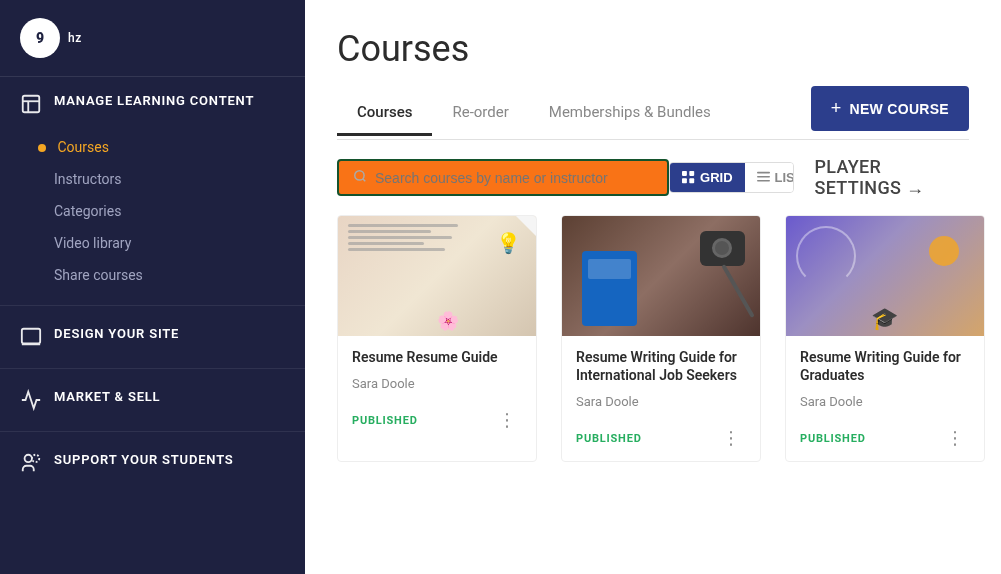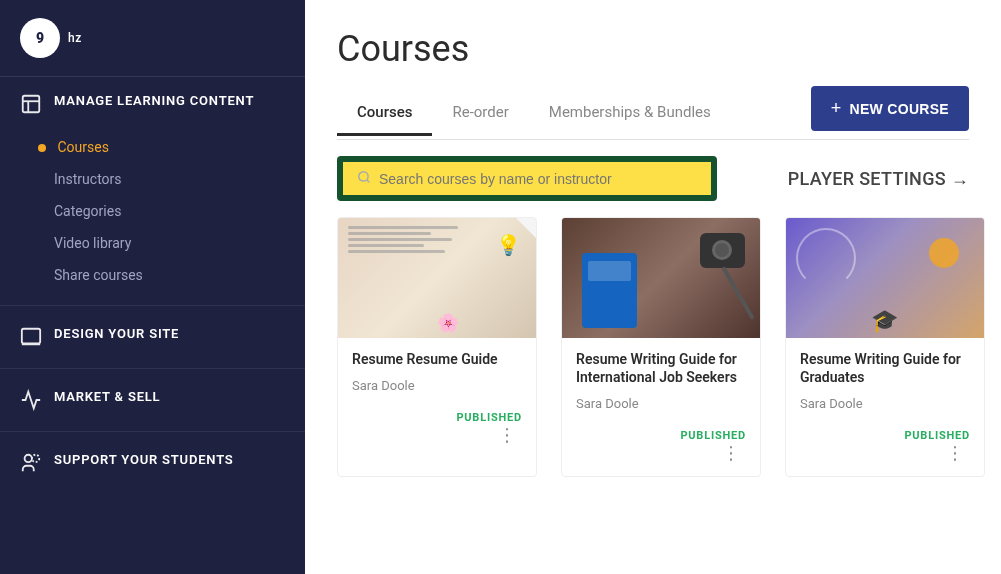--- a/index.html
+++ b/index.html
@@ -181,11 +181,11 @@
     .search-box {
       display: flex;
       align-items: center;
-      border: 6px solid #14532d;
+      border: 2px solid #14532d;
       border-radius: 4px;
       padding: 8px 14px;
       width: 380px;
-      background: #fde047;
+      background: #f97316;
     }
 
     .search-icon-svg {

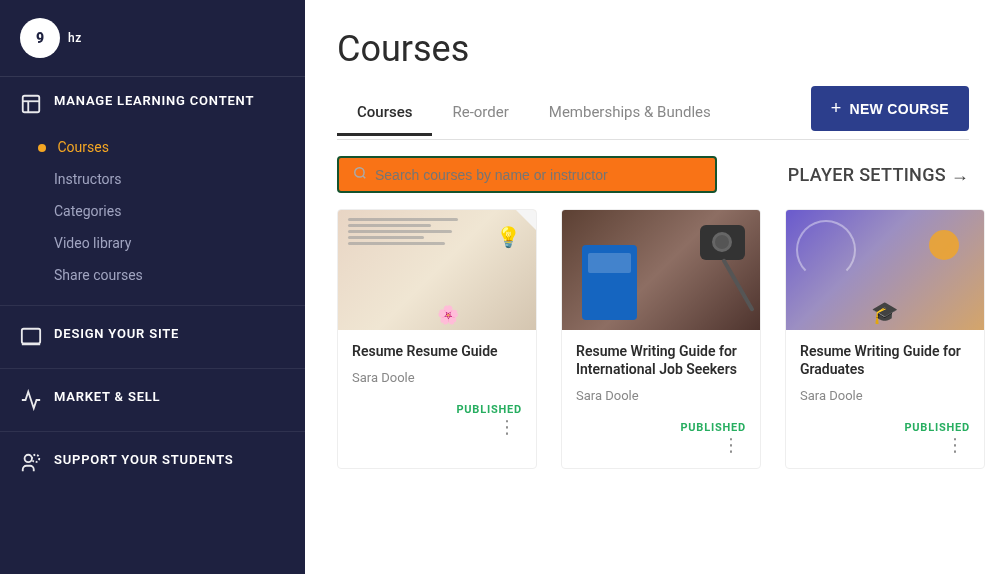--- a/index.html
+++ b/index.html
@@ -597,6 +597,25 @@
     </div>
 
     <div class="view-controls">
+      <div class="view-btn-group">
+        <button class="view-btn active">
+          <svg width="13" height="13" viewBox="0 0 16 16" fill="currentColor">
+            <rect x="0" y="0" width="6" height="6" rx="1"></rect>
+            <rect x="9" y="0" width="6" height="6" rx="1"></rect>
+            <rect x="0" y="9" width="6" height="6" rx="1"></rect>
+            <rect x="9" y="9" width="6" height="6" rx="1"></rect>
+          </svg>
+          <span>GRID</span>
+        </button>
+        <button class="view-btn">
+          <svg width="13" height="13" viewBox="0 0 16 16" fill="currentColor">
+            <rect x="0" y="1" width="16" height="2" rx="1"></rect>
+            <rect x="0" y="6" width="16" height="2" rx="1"></rect>
+            <rect x="0" y="11" width="16" height="2" rx="1"></rect>
+          </svg>
+          <span>LIST</span>
+        </button>
+      </div>
       <div class="player-settings-link">PLAYER SETTINGS →</div>
     </div>
   </div>

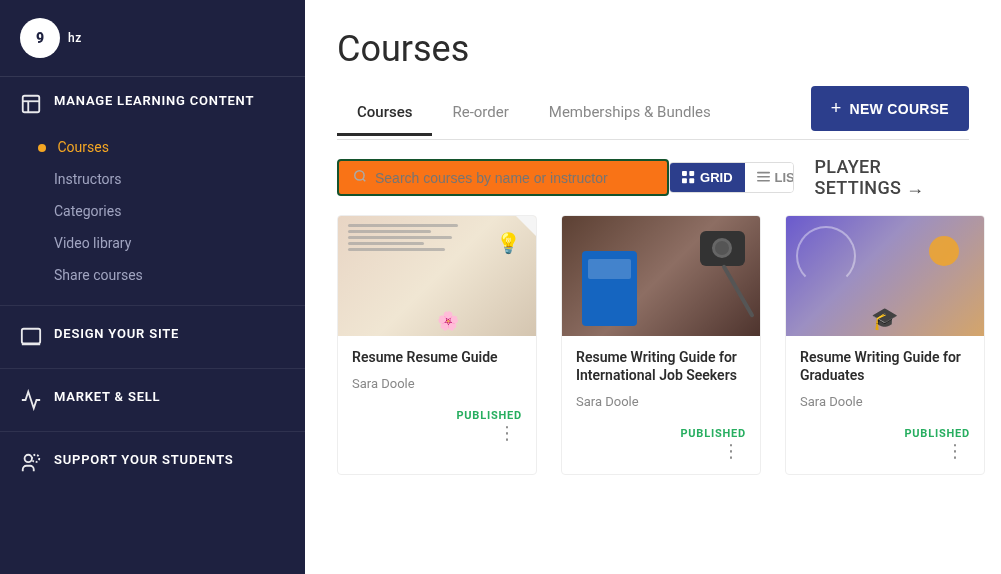--- a/index.html
+++ b/index.html
@@ -450,10 +450,9 @@
 
     .course-footer {
       display: flex;
-      align-items: flex-end;
+      align-items: center;
       justify-content: space-between;
       padding: 8px 14px 12px 14px;
-      flex-direction: column;
     }
 
     .status-badge {

